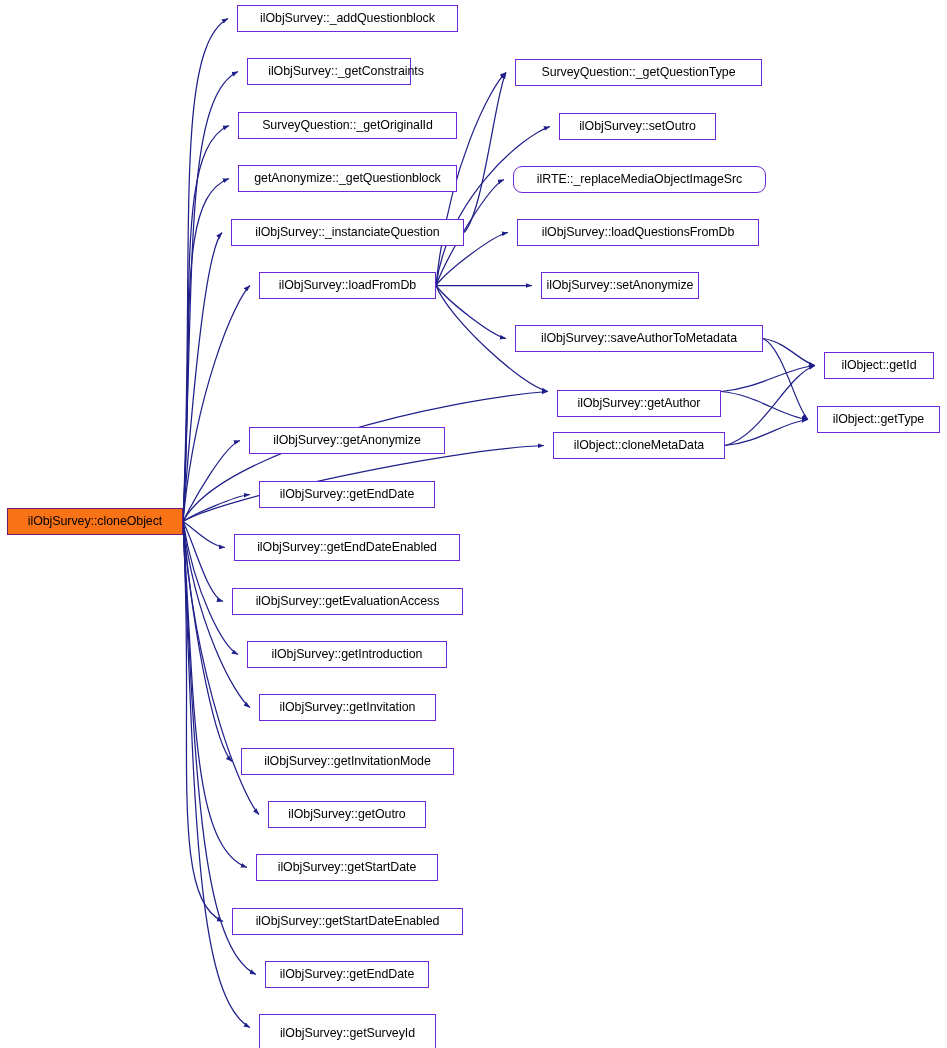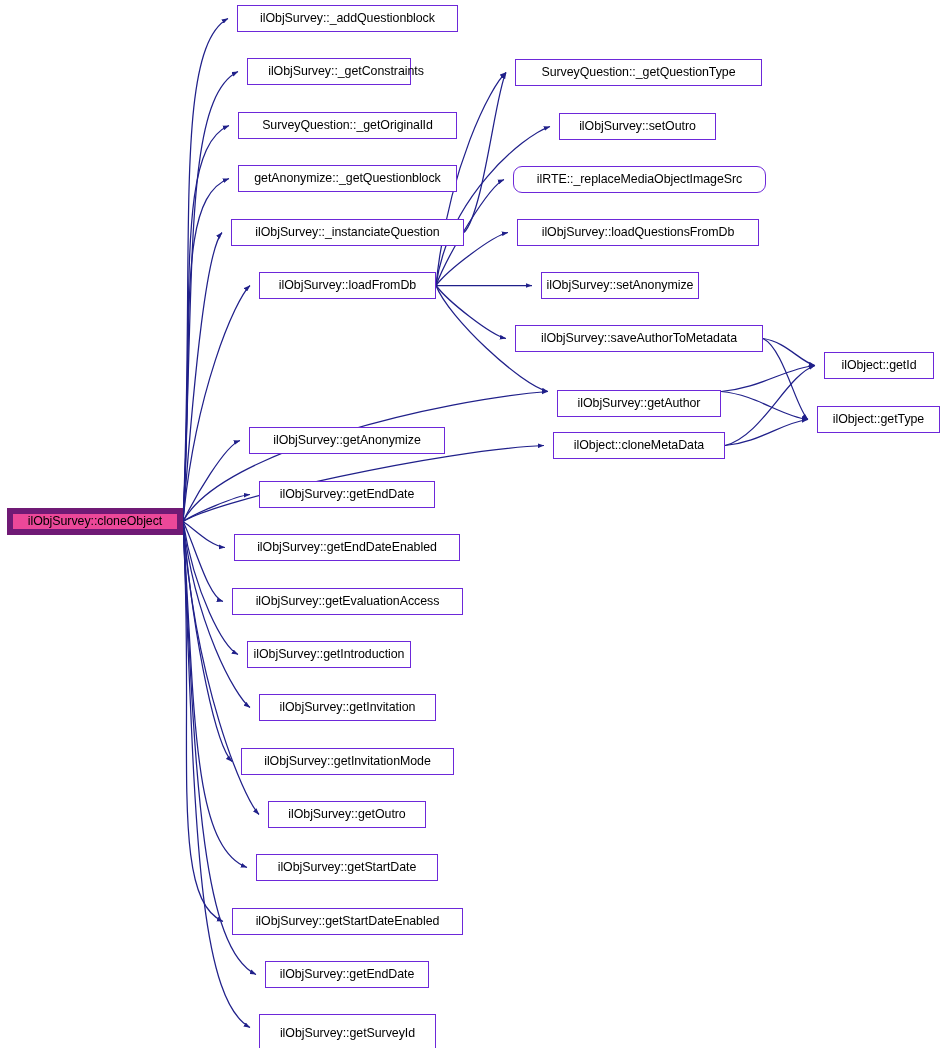--- a/index.html
+++ b/index.html
@@ -41,8 +41,8 @@
     z-index: 5;
   }
   .node.focus {
-    background: #ec4899;
-    border: 6px solid #701a75;
+    background: #f97316;
+    border: 1px solid #701a75;
   }
   .node-label {
     display: block;

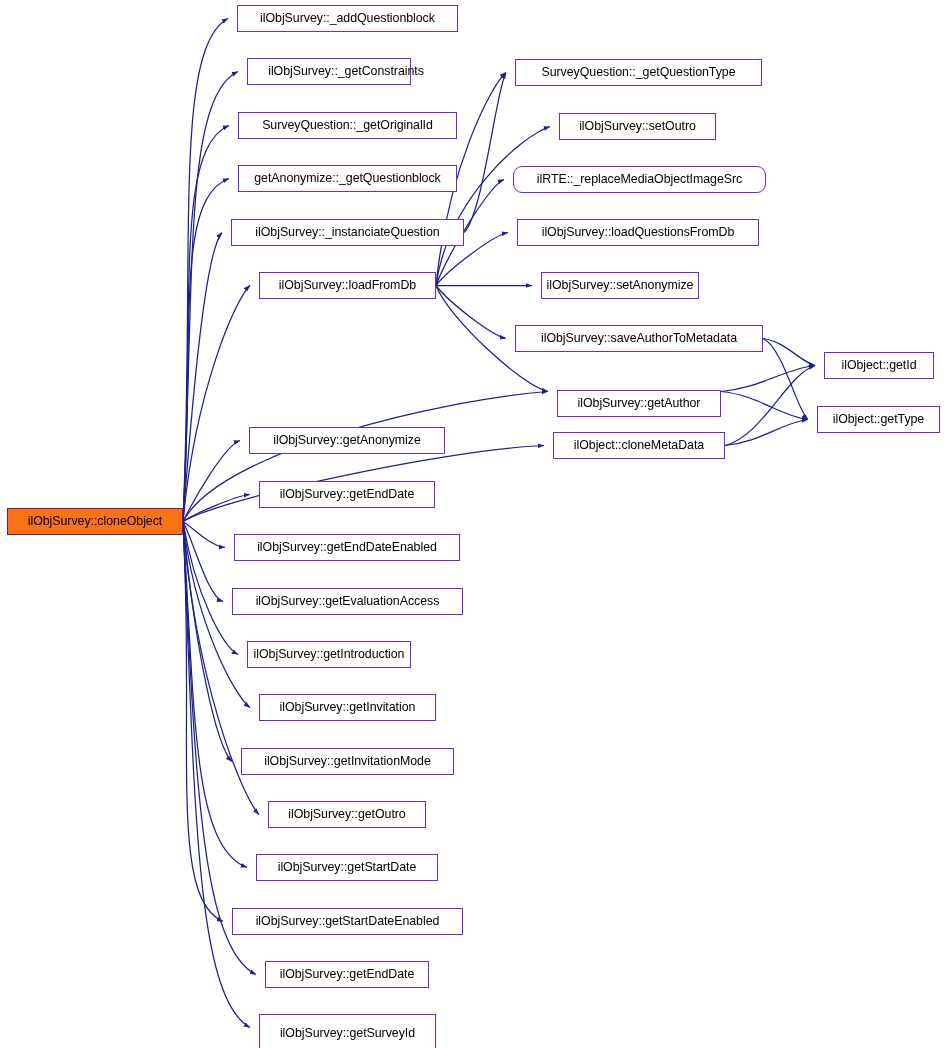--- a/index.html
+++ b/index.html
@@ -130,7 +130,7 @@
       <div class="node" style="left: 232px; top: 588px; width: 231px; height: 27px;">
         <span class="node-label">ilObjSurvey::getEvaluationAccess</span>
       </div>
-      <div class="node" style="left: 247px; top: 641px; width: 164px; height: 27px;">
+      <div class="node" style="left: 247px; top: 641px; width: 200px; height: 27px;">
         <span class="node-label">ilObjSurvey::getIntroduction</span>
       </div>
       <div class="node" style="left: 259px; top: 694px; width: 177px; height: 27px;">

